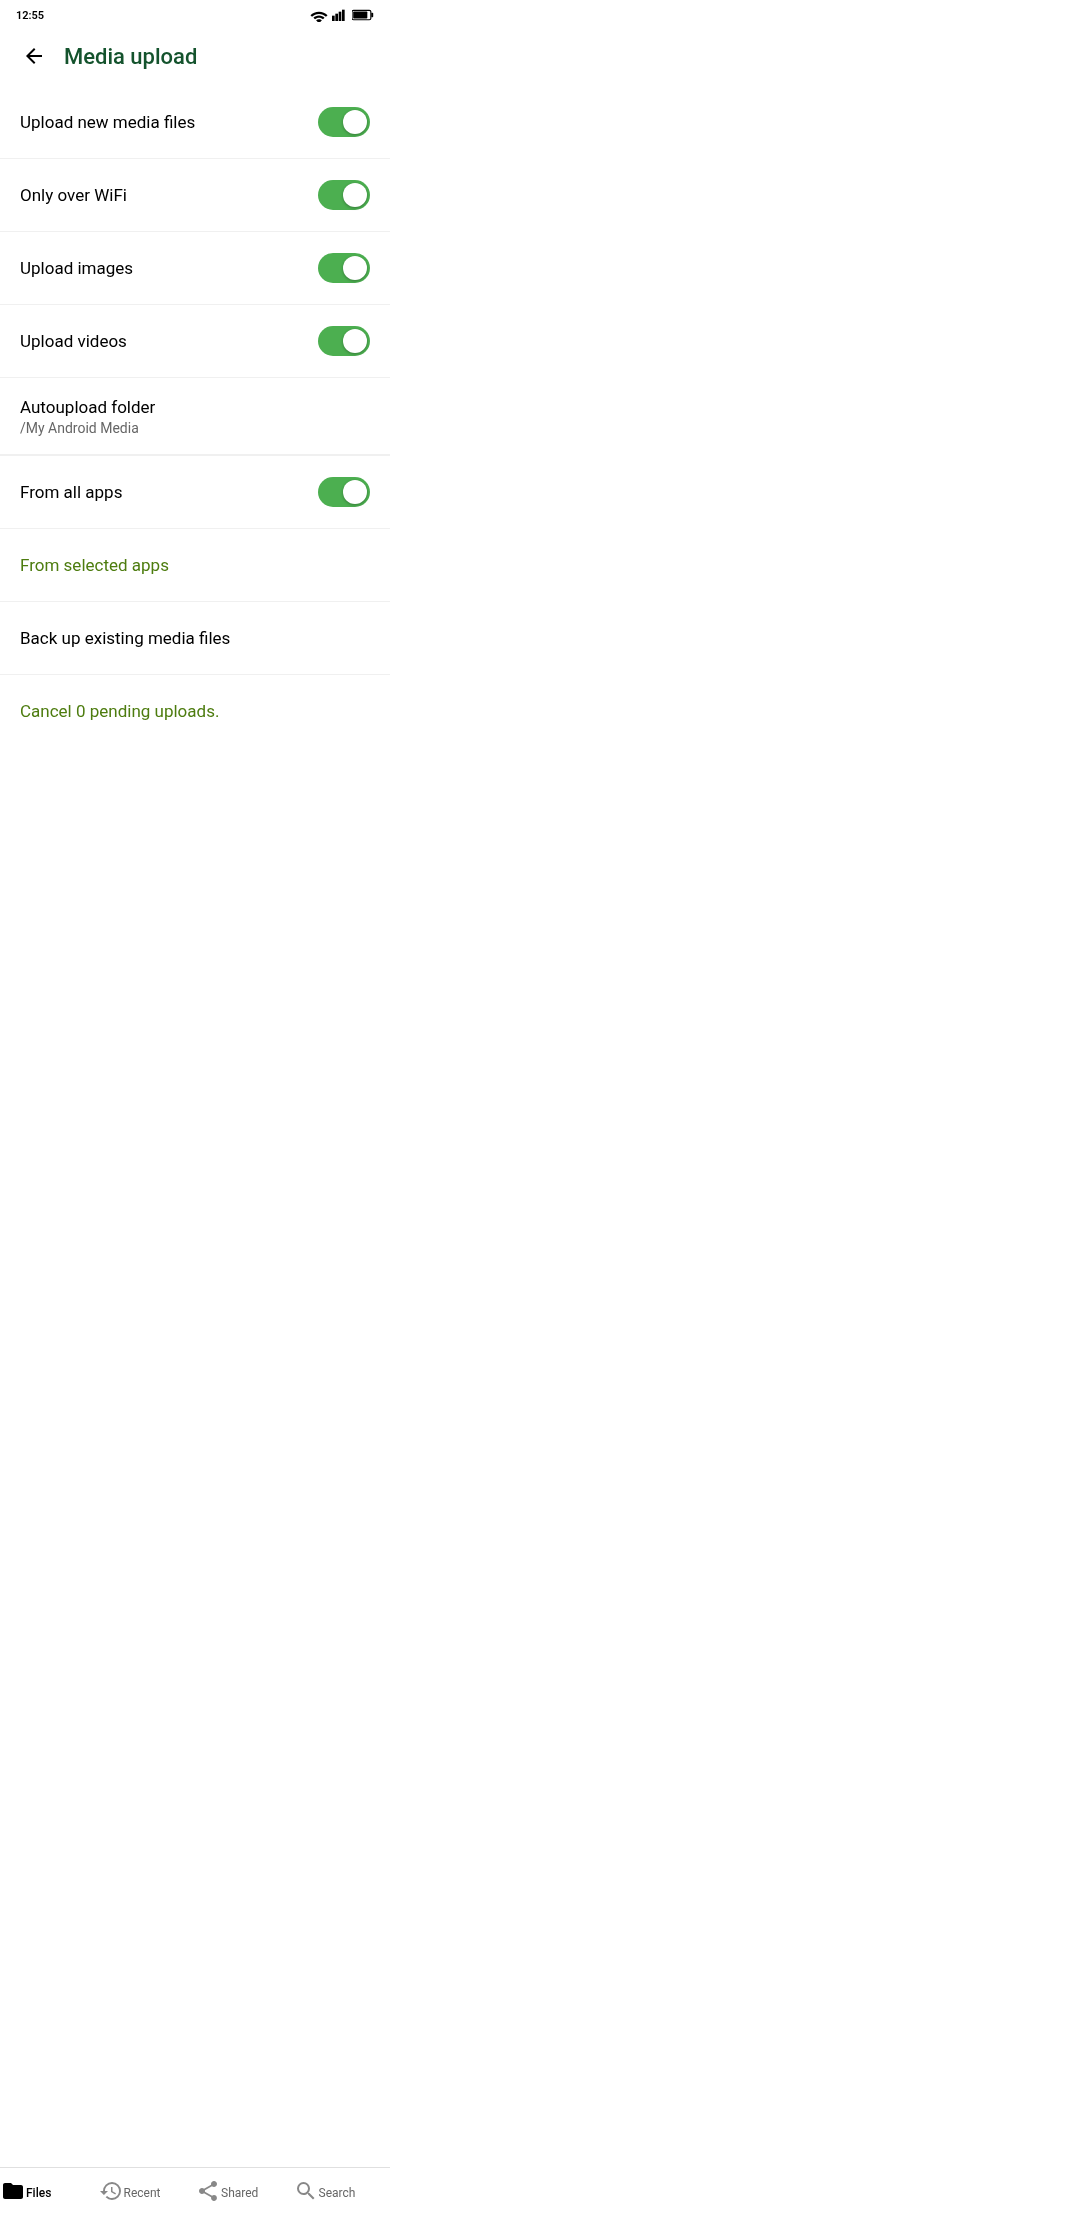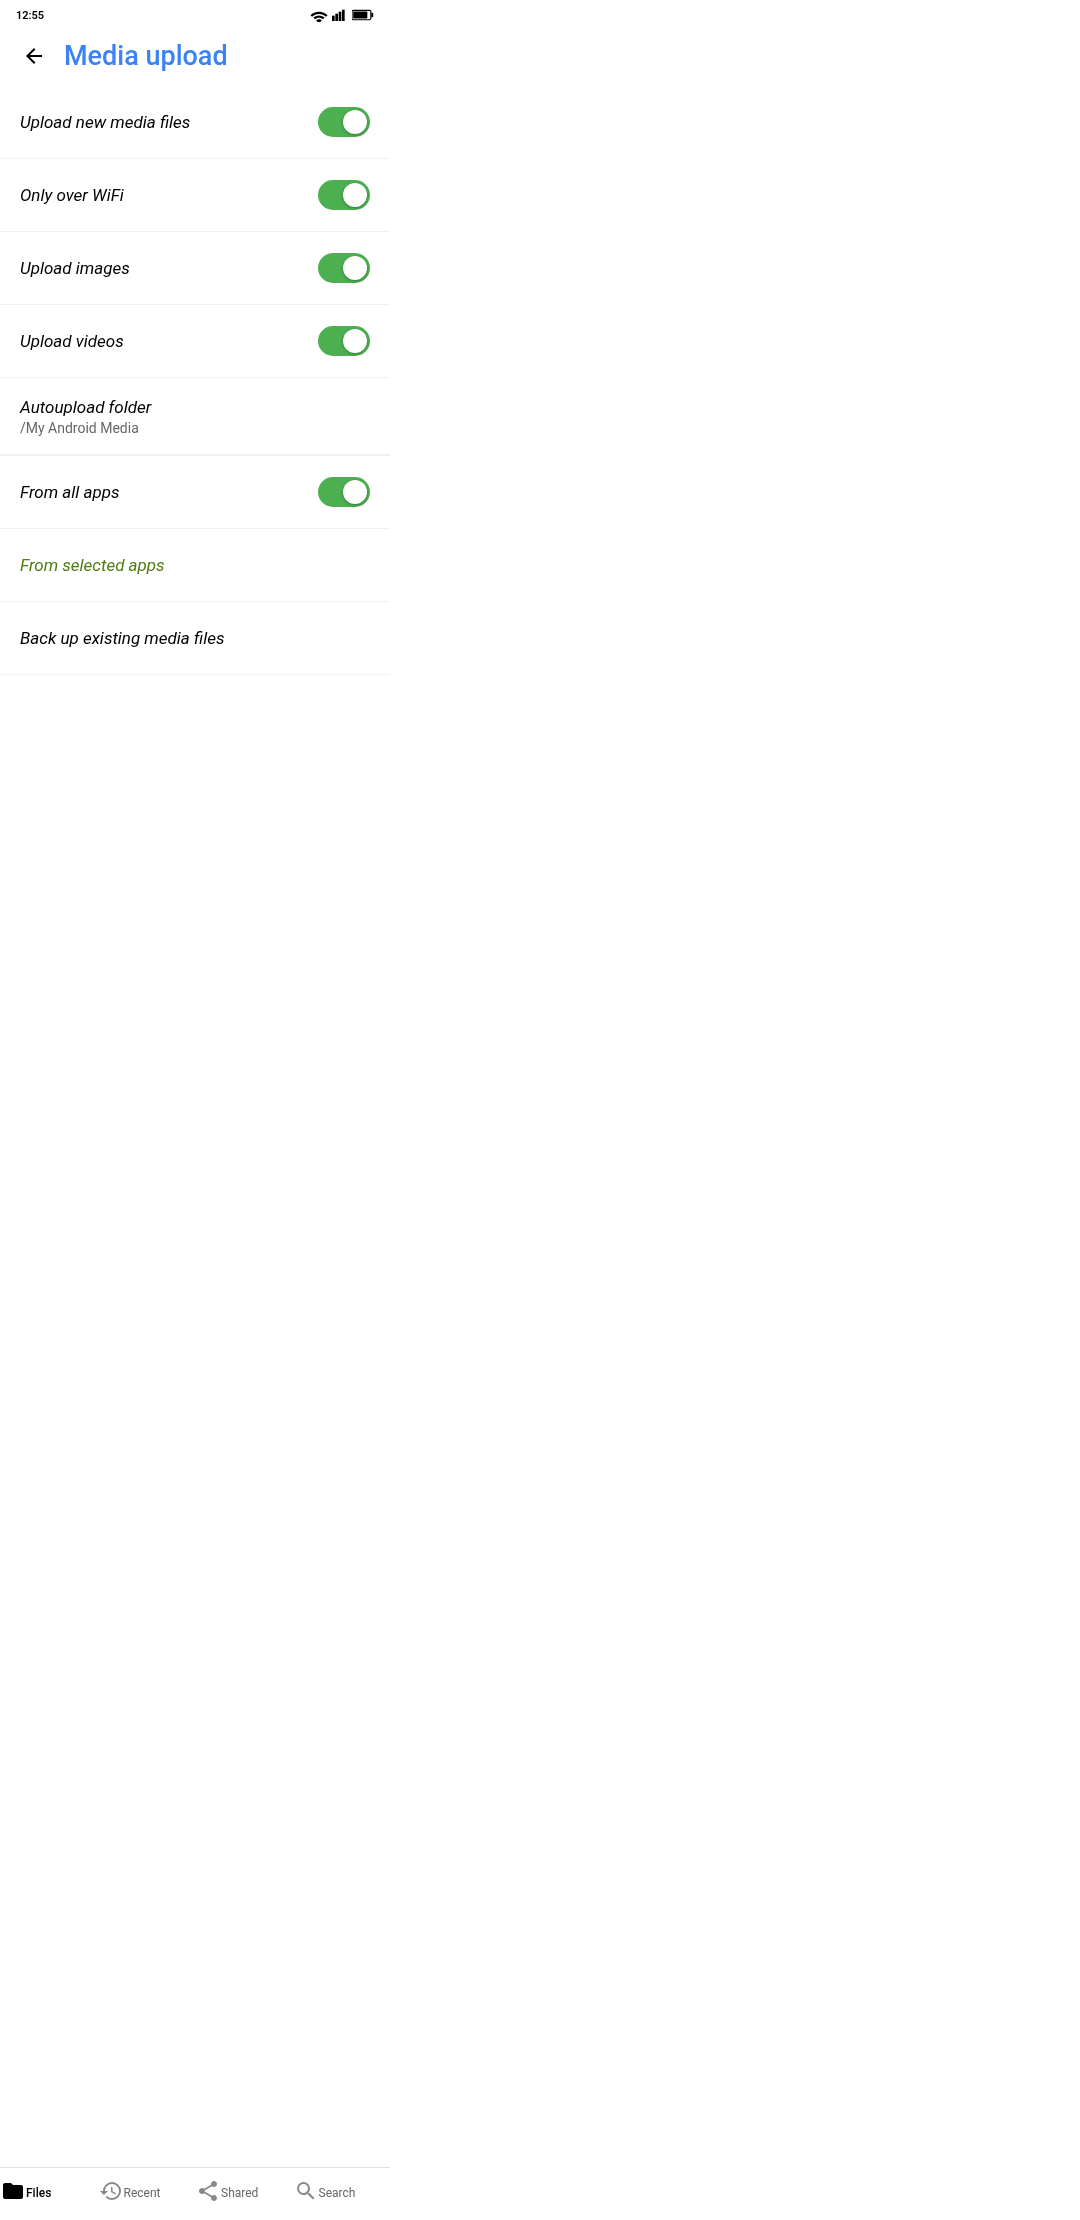--- a/index.html
+++ b/index.html
@@ -60,9 +60,9 @@
     }
 
     .header-title {
-      font-size: 27px;
+      font-size: 22px;
       font-weight: 500;
-      color: #3b82f6;
+      color: #14532d;
     }
 
     .settings-item {

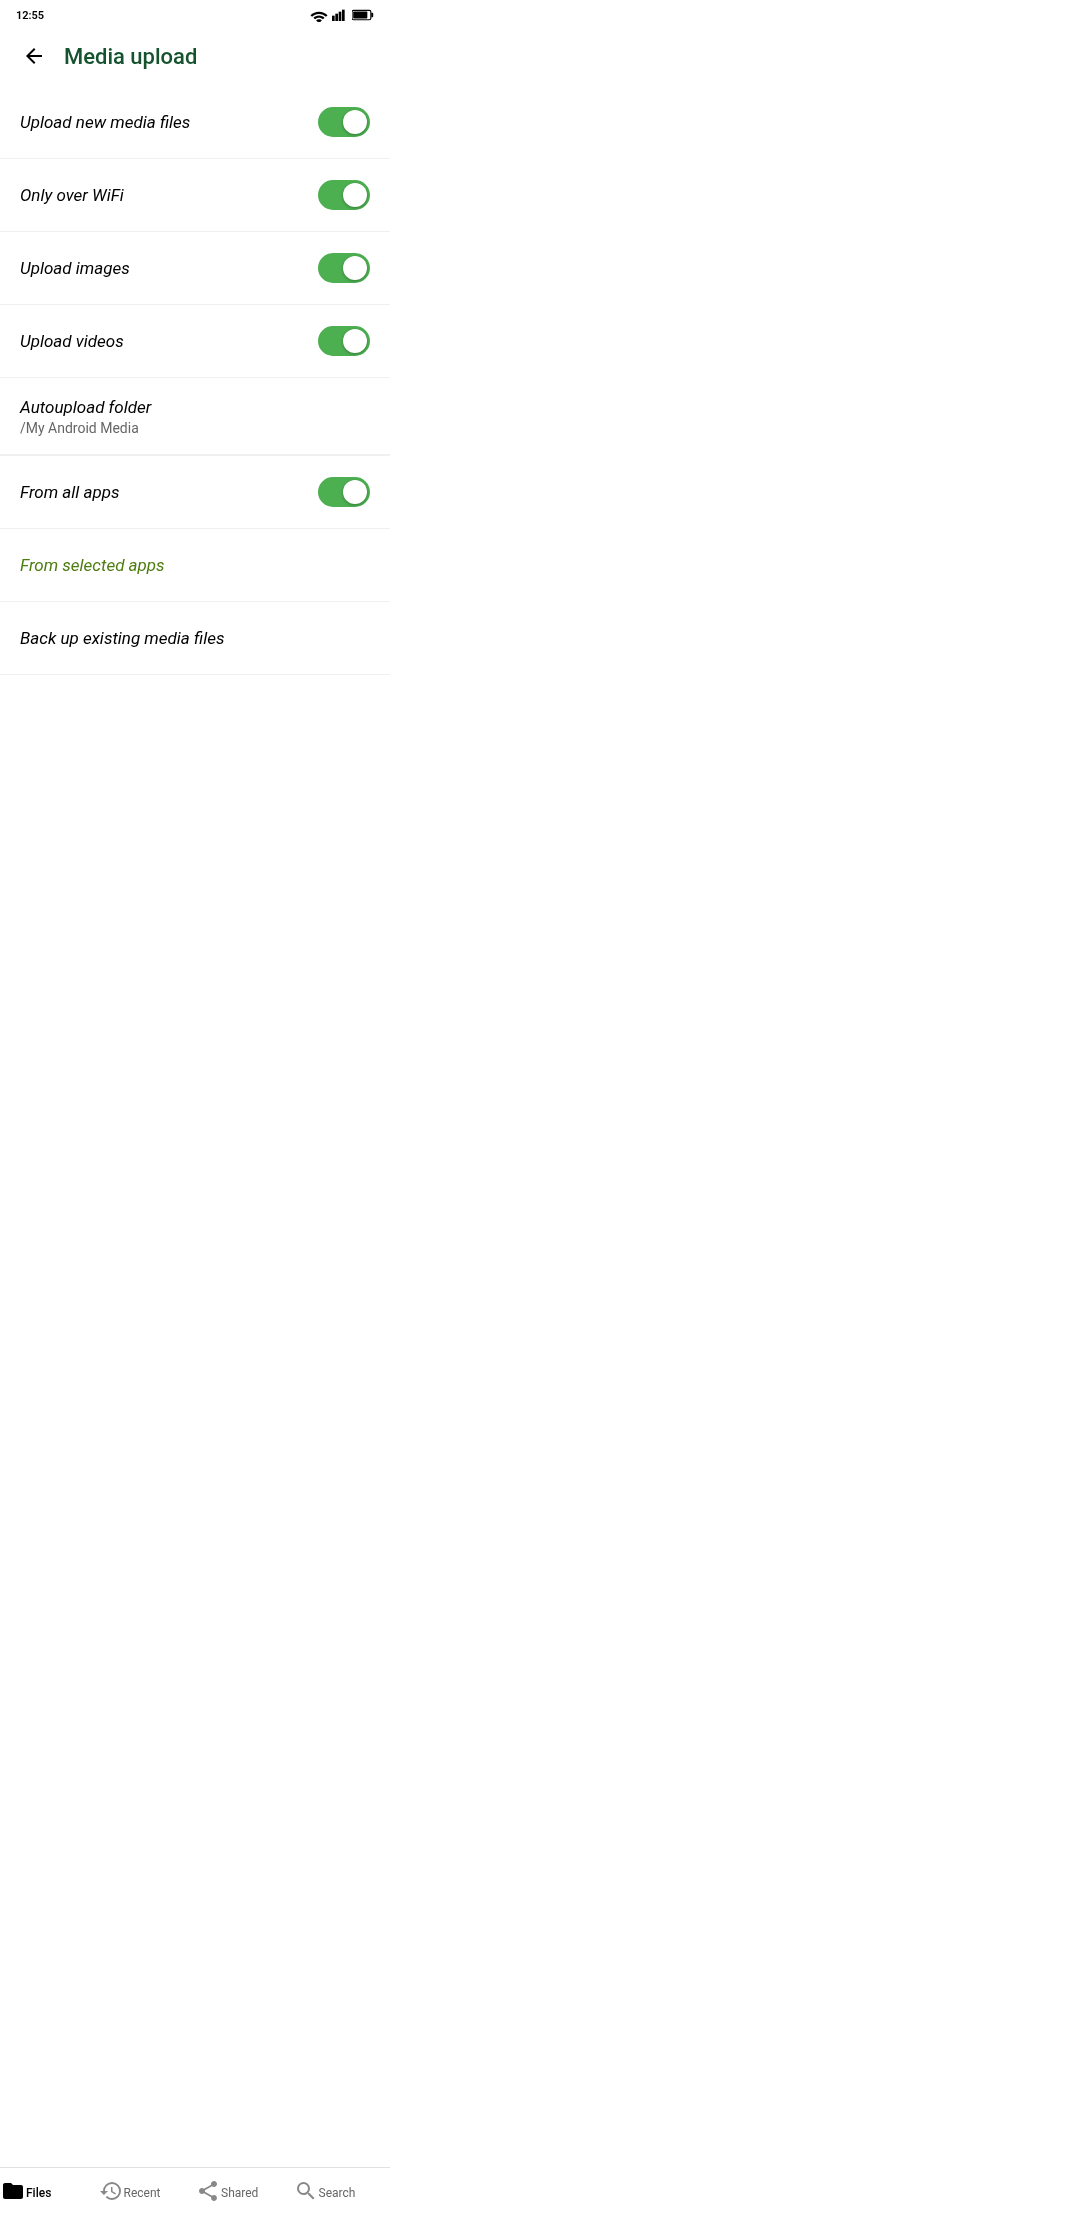--- a/index.html
+++ b/index.html
@@ -82,7 +82,6 @@
       font-size: 17px;
       color: #000;
       line-height: 1.3;
-      font-style: italic;
     }
 
     .settings-item-sublabel {

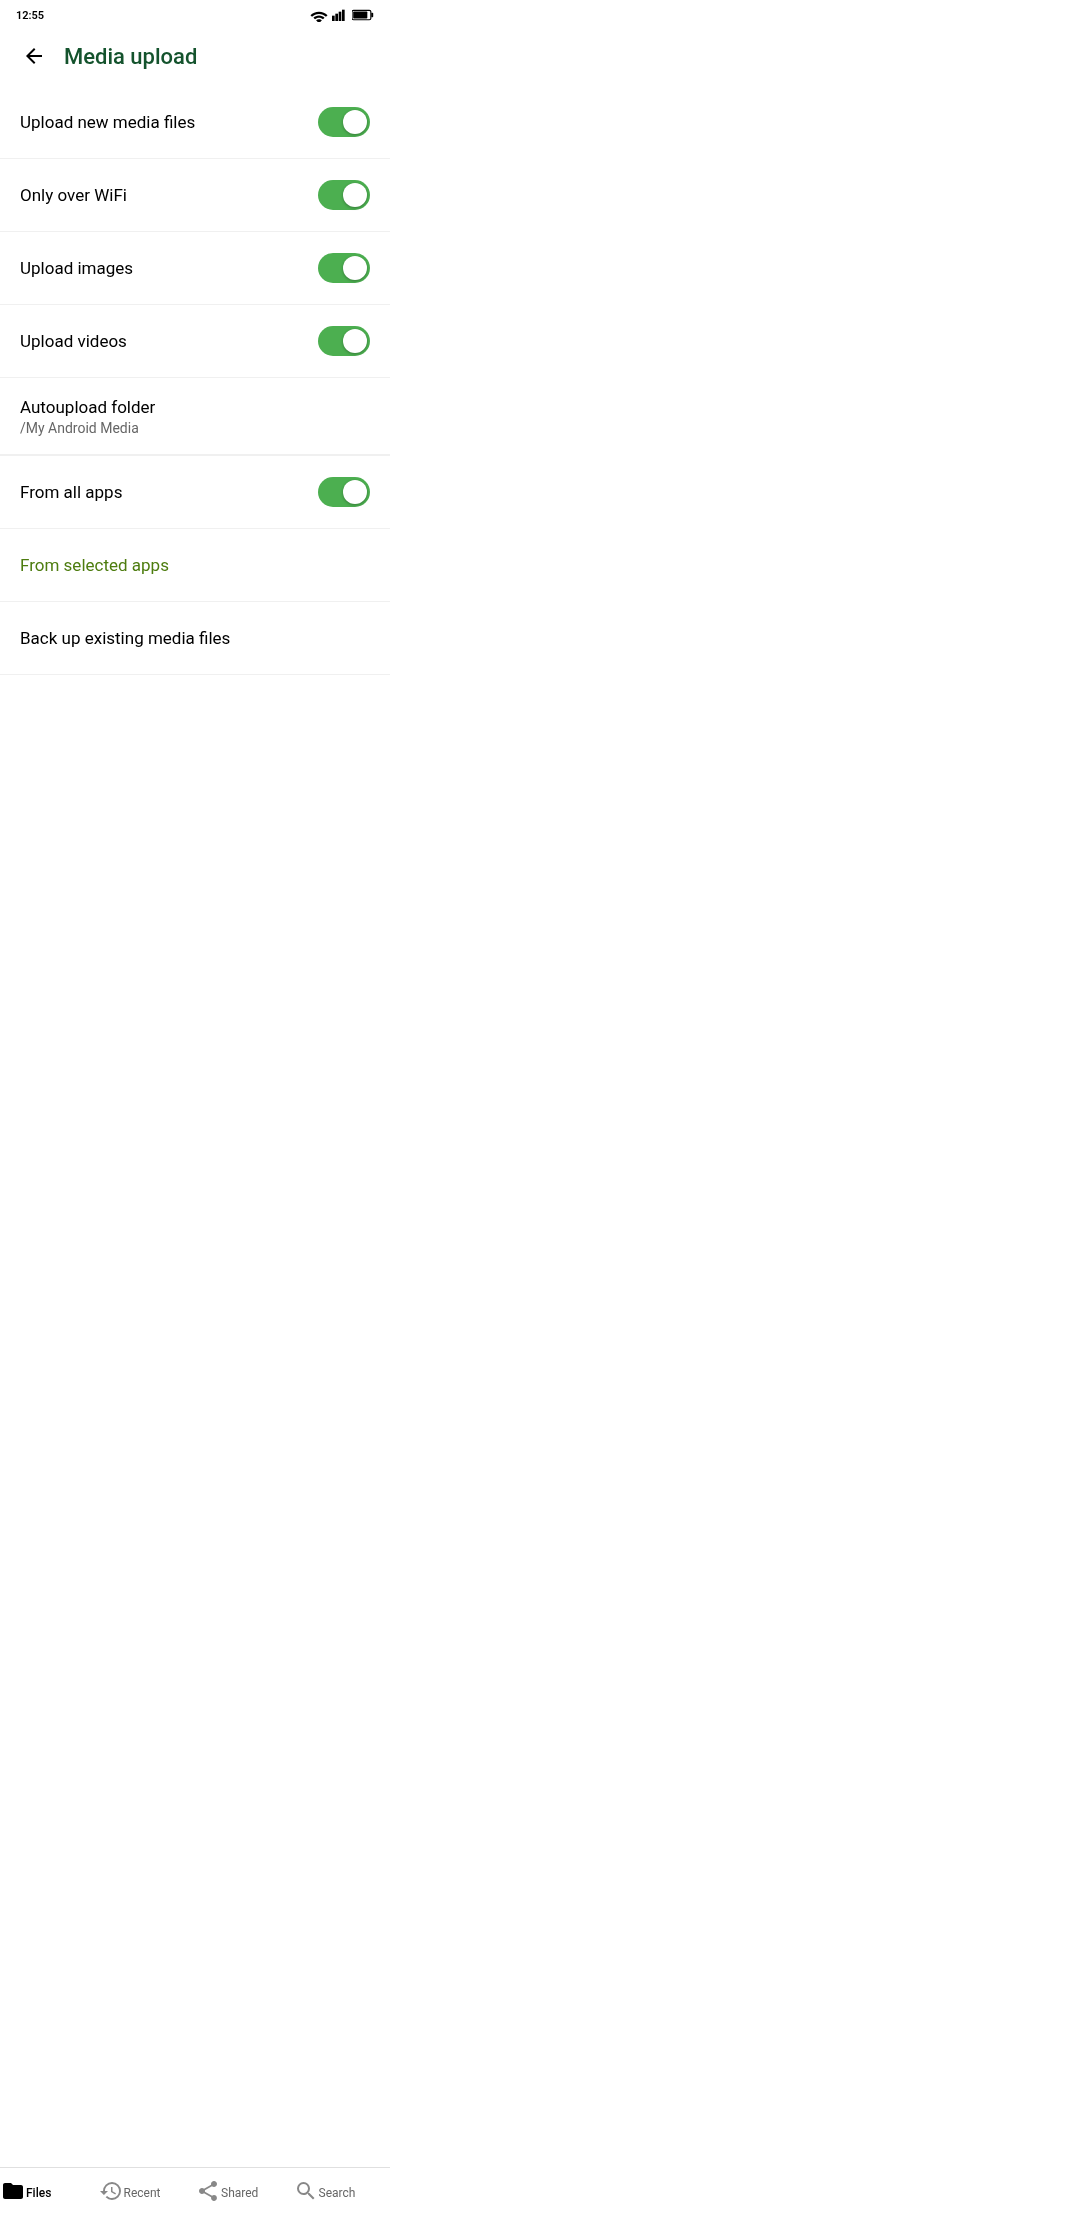--- a/index.html
+++ b/index.html
@@ -302,6 +302,11 @@
   </div>
   <div class="divider"></div>
 
+  <div class="settings-item">
+    <div class="settings-item-text">
+      <div class="settings-item-label disabled">Cancel 0 pending uploads.</div>
+    </div>
+  </div>
 </div>
 
 <div class="bottom-nav">

